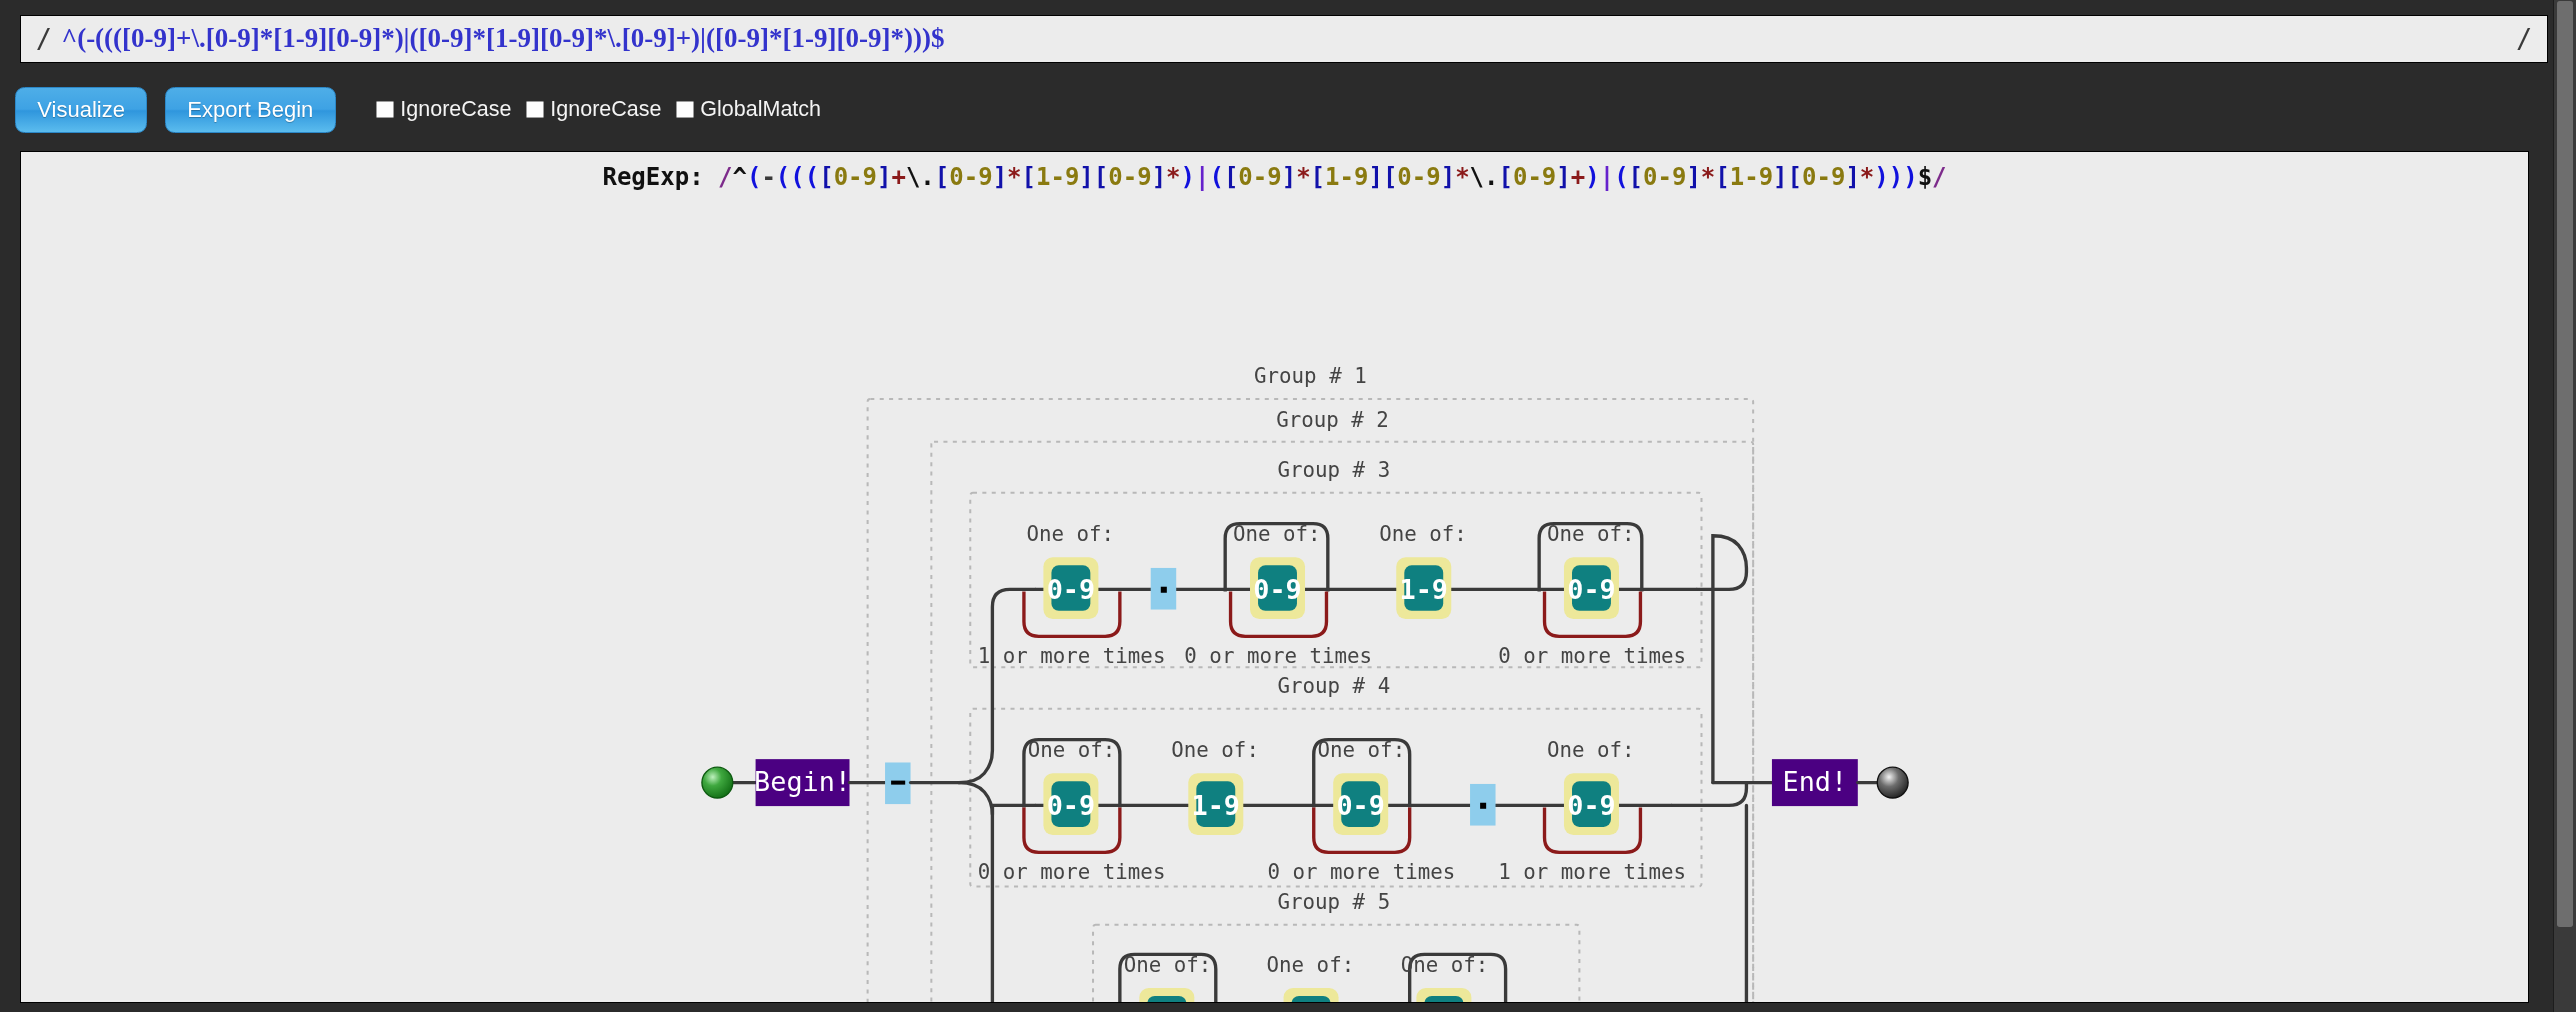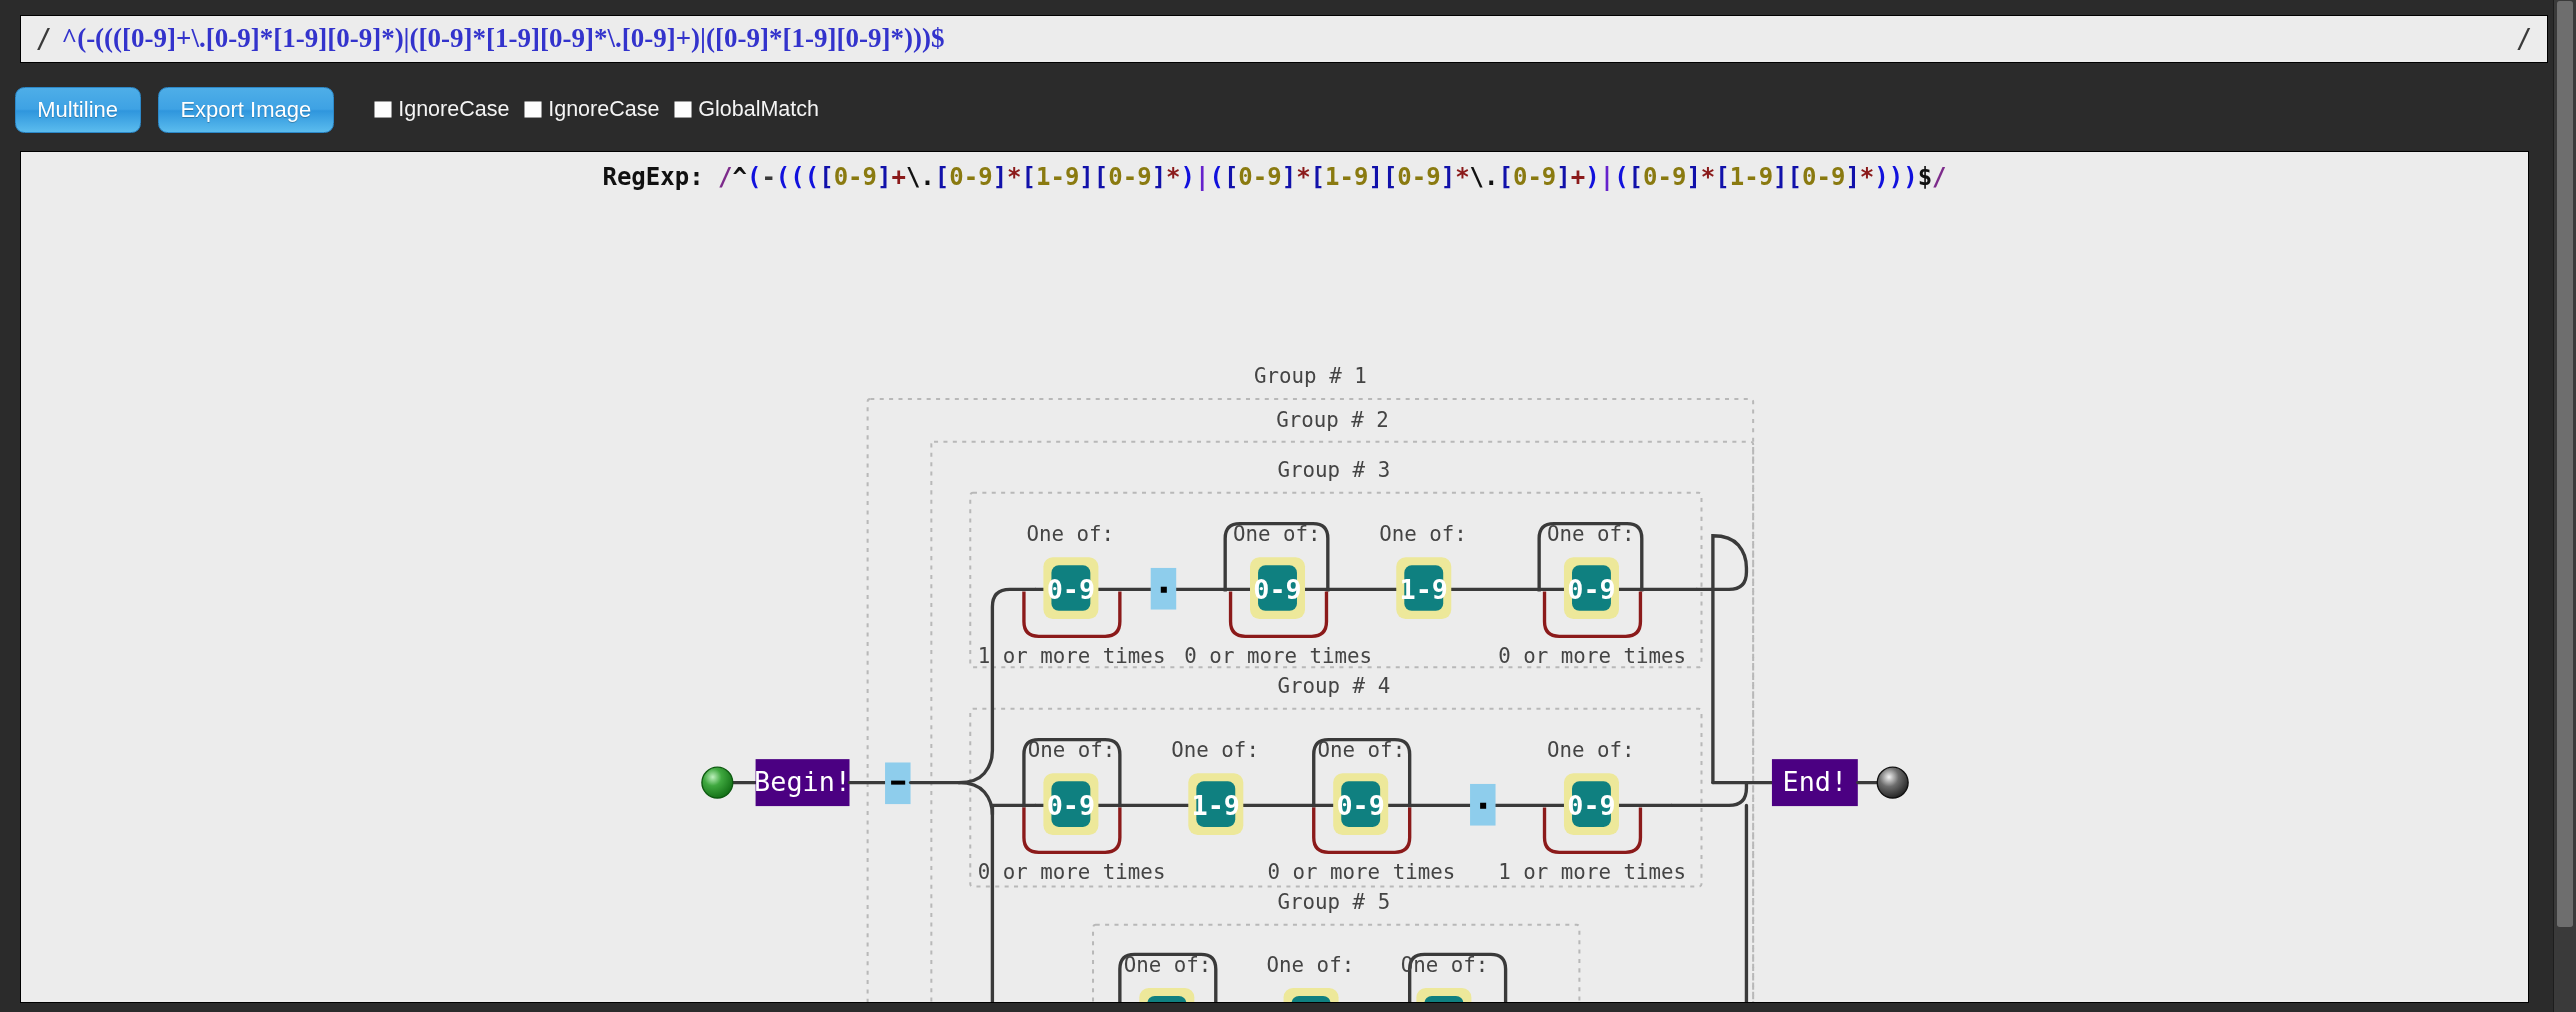--- a/index.html
+++ b/index.html
@@ -112,7 +112,7 @@
 </div>
 
 <div id="toolbar">
-  <div class="btn">Multiline</div>
+  <div class="btn">Visualize</div>
   <div class="btn">Export Image</div>
 
   <div class="chk-group">

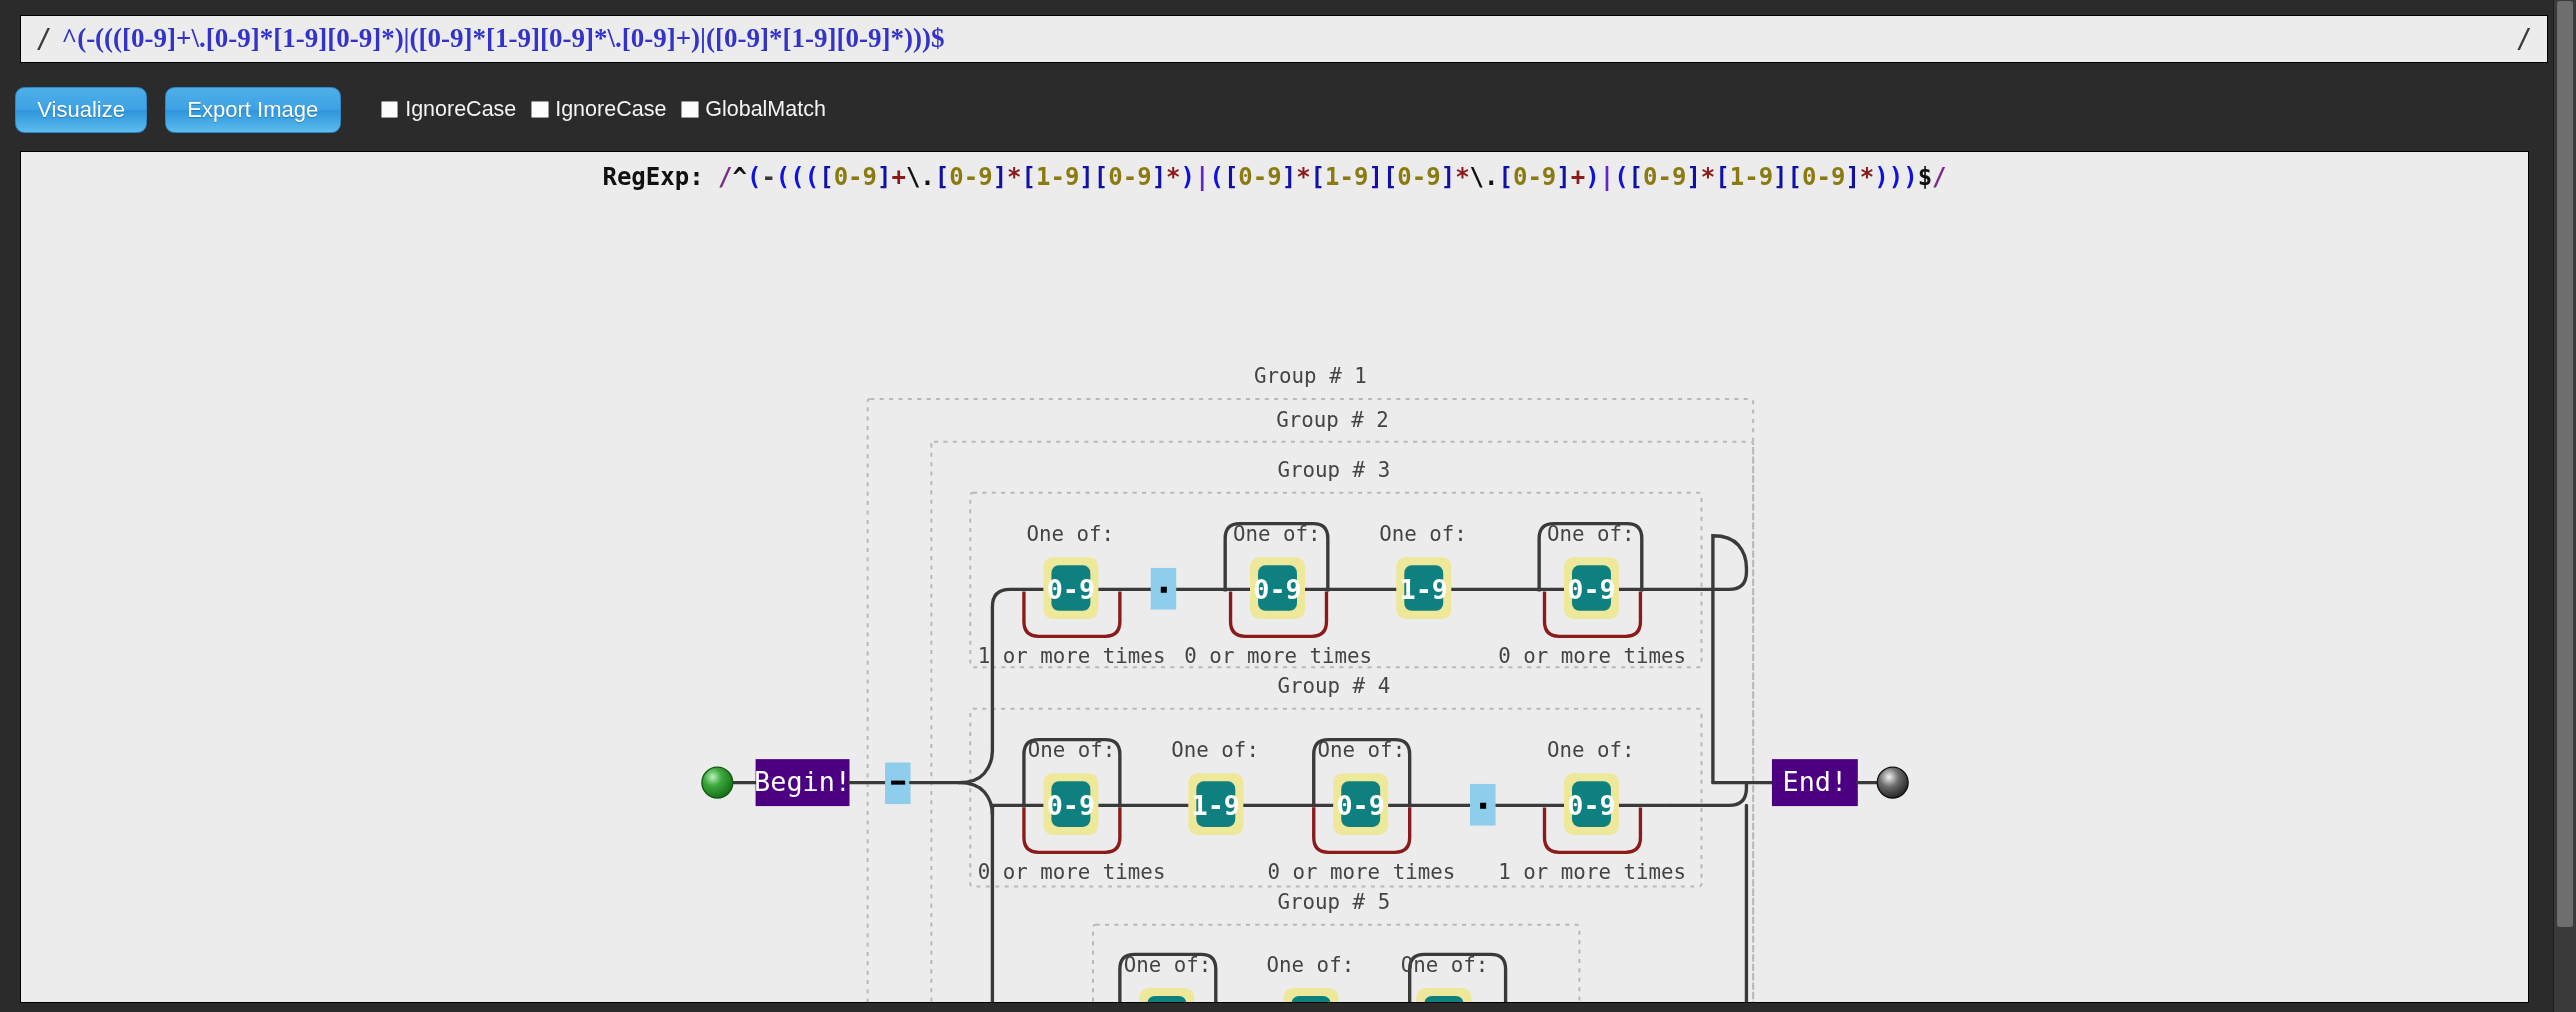--- a/index.html
+++ b/index.html
@@ -113,7 +113,7 @@
 
 <div id="toolbar">
   <div class="btn">Visualize</div>
-  <div class="btn">Export Image</div>
+  <div class="btn">Export Begin</div>
 
   <div class="chk-group">
     <label class="chk-wrap">

